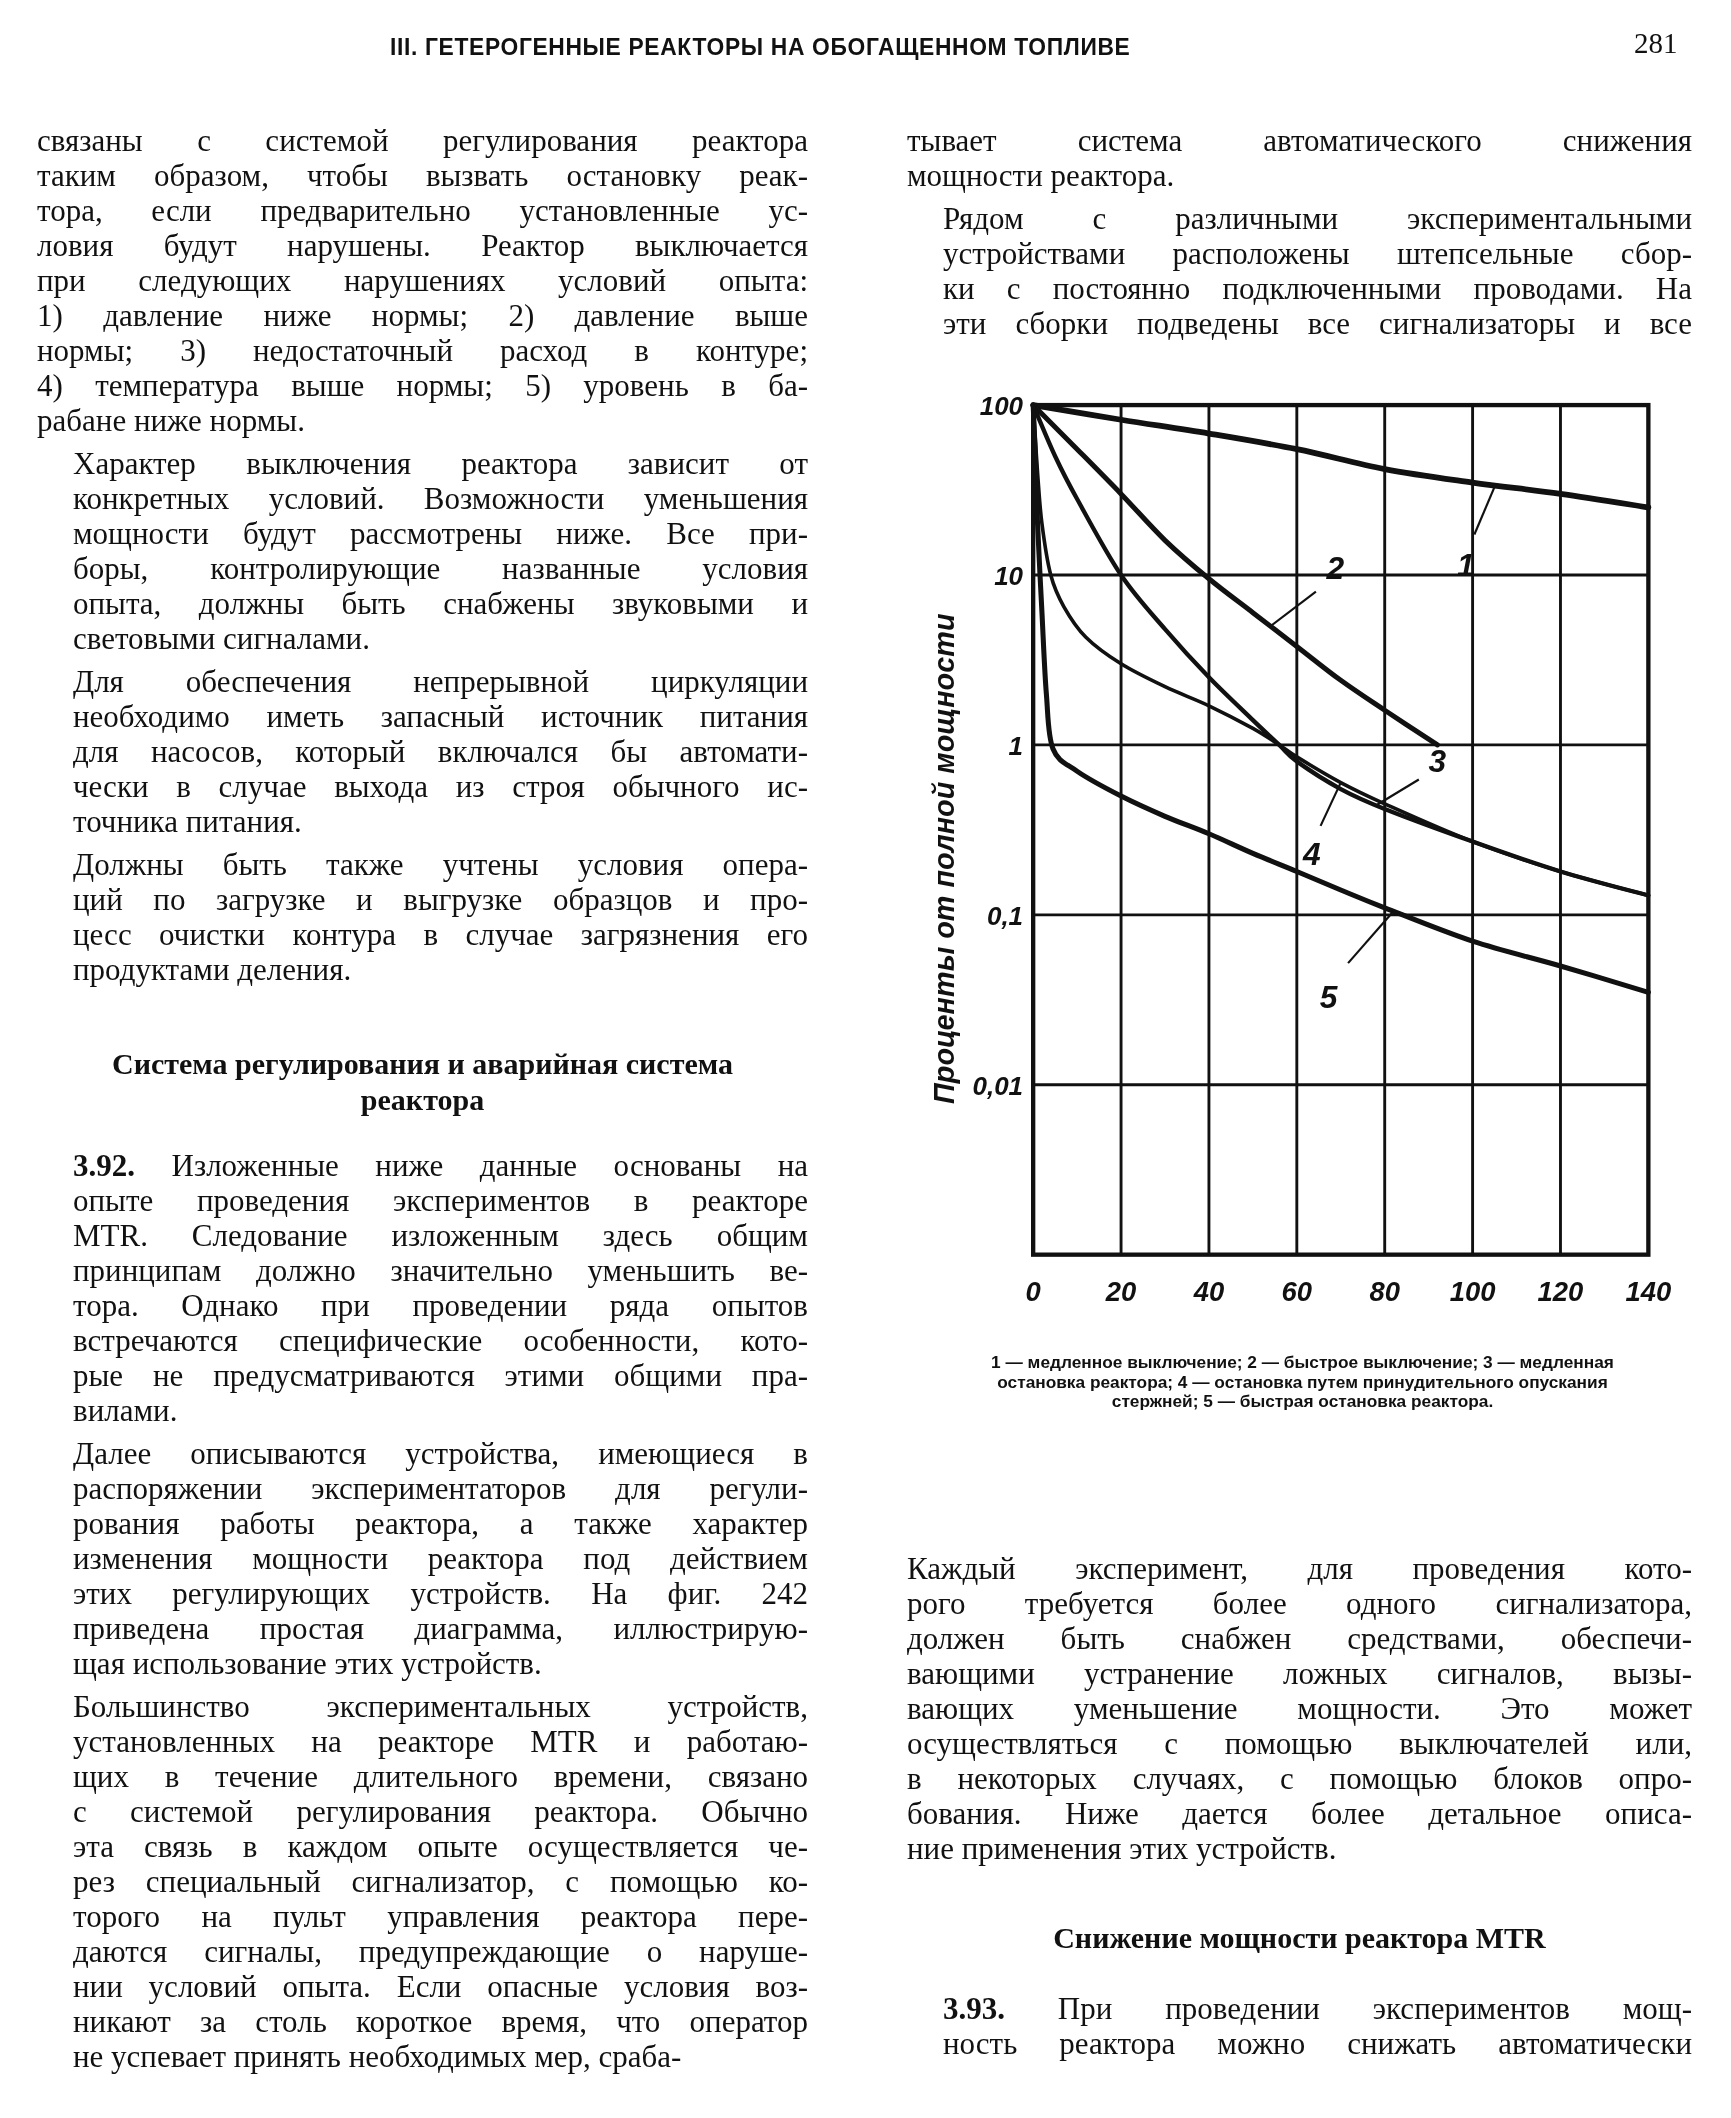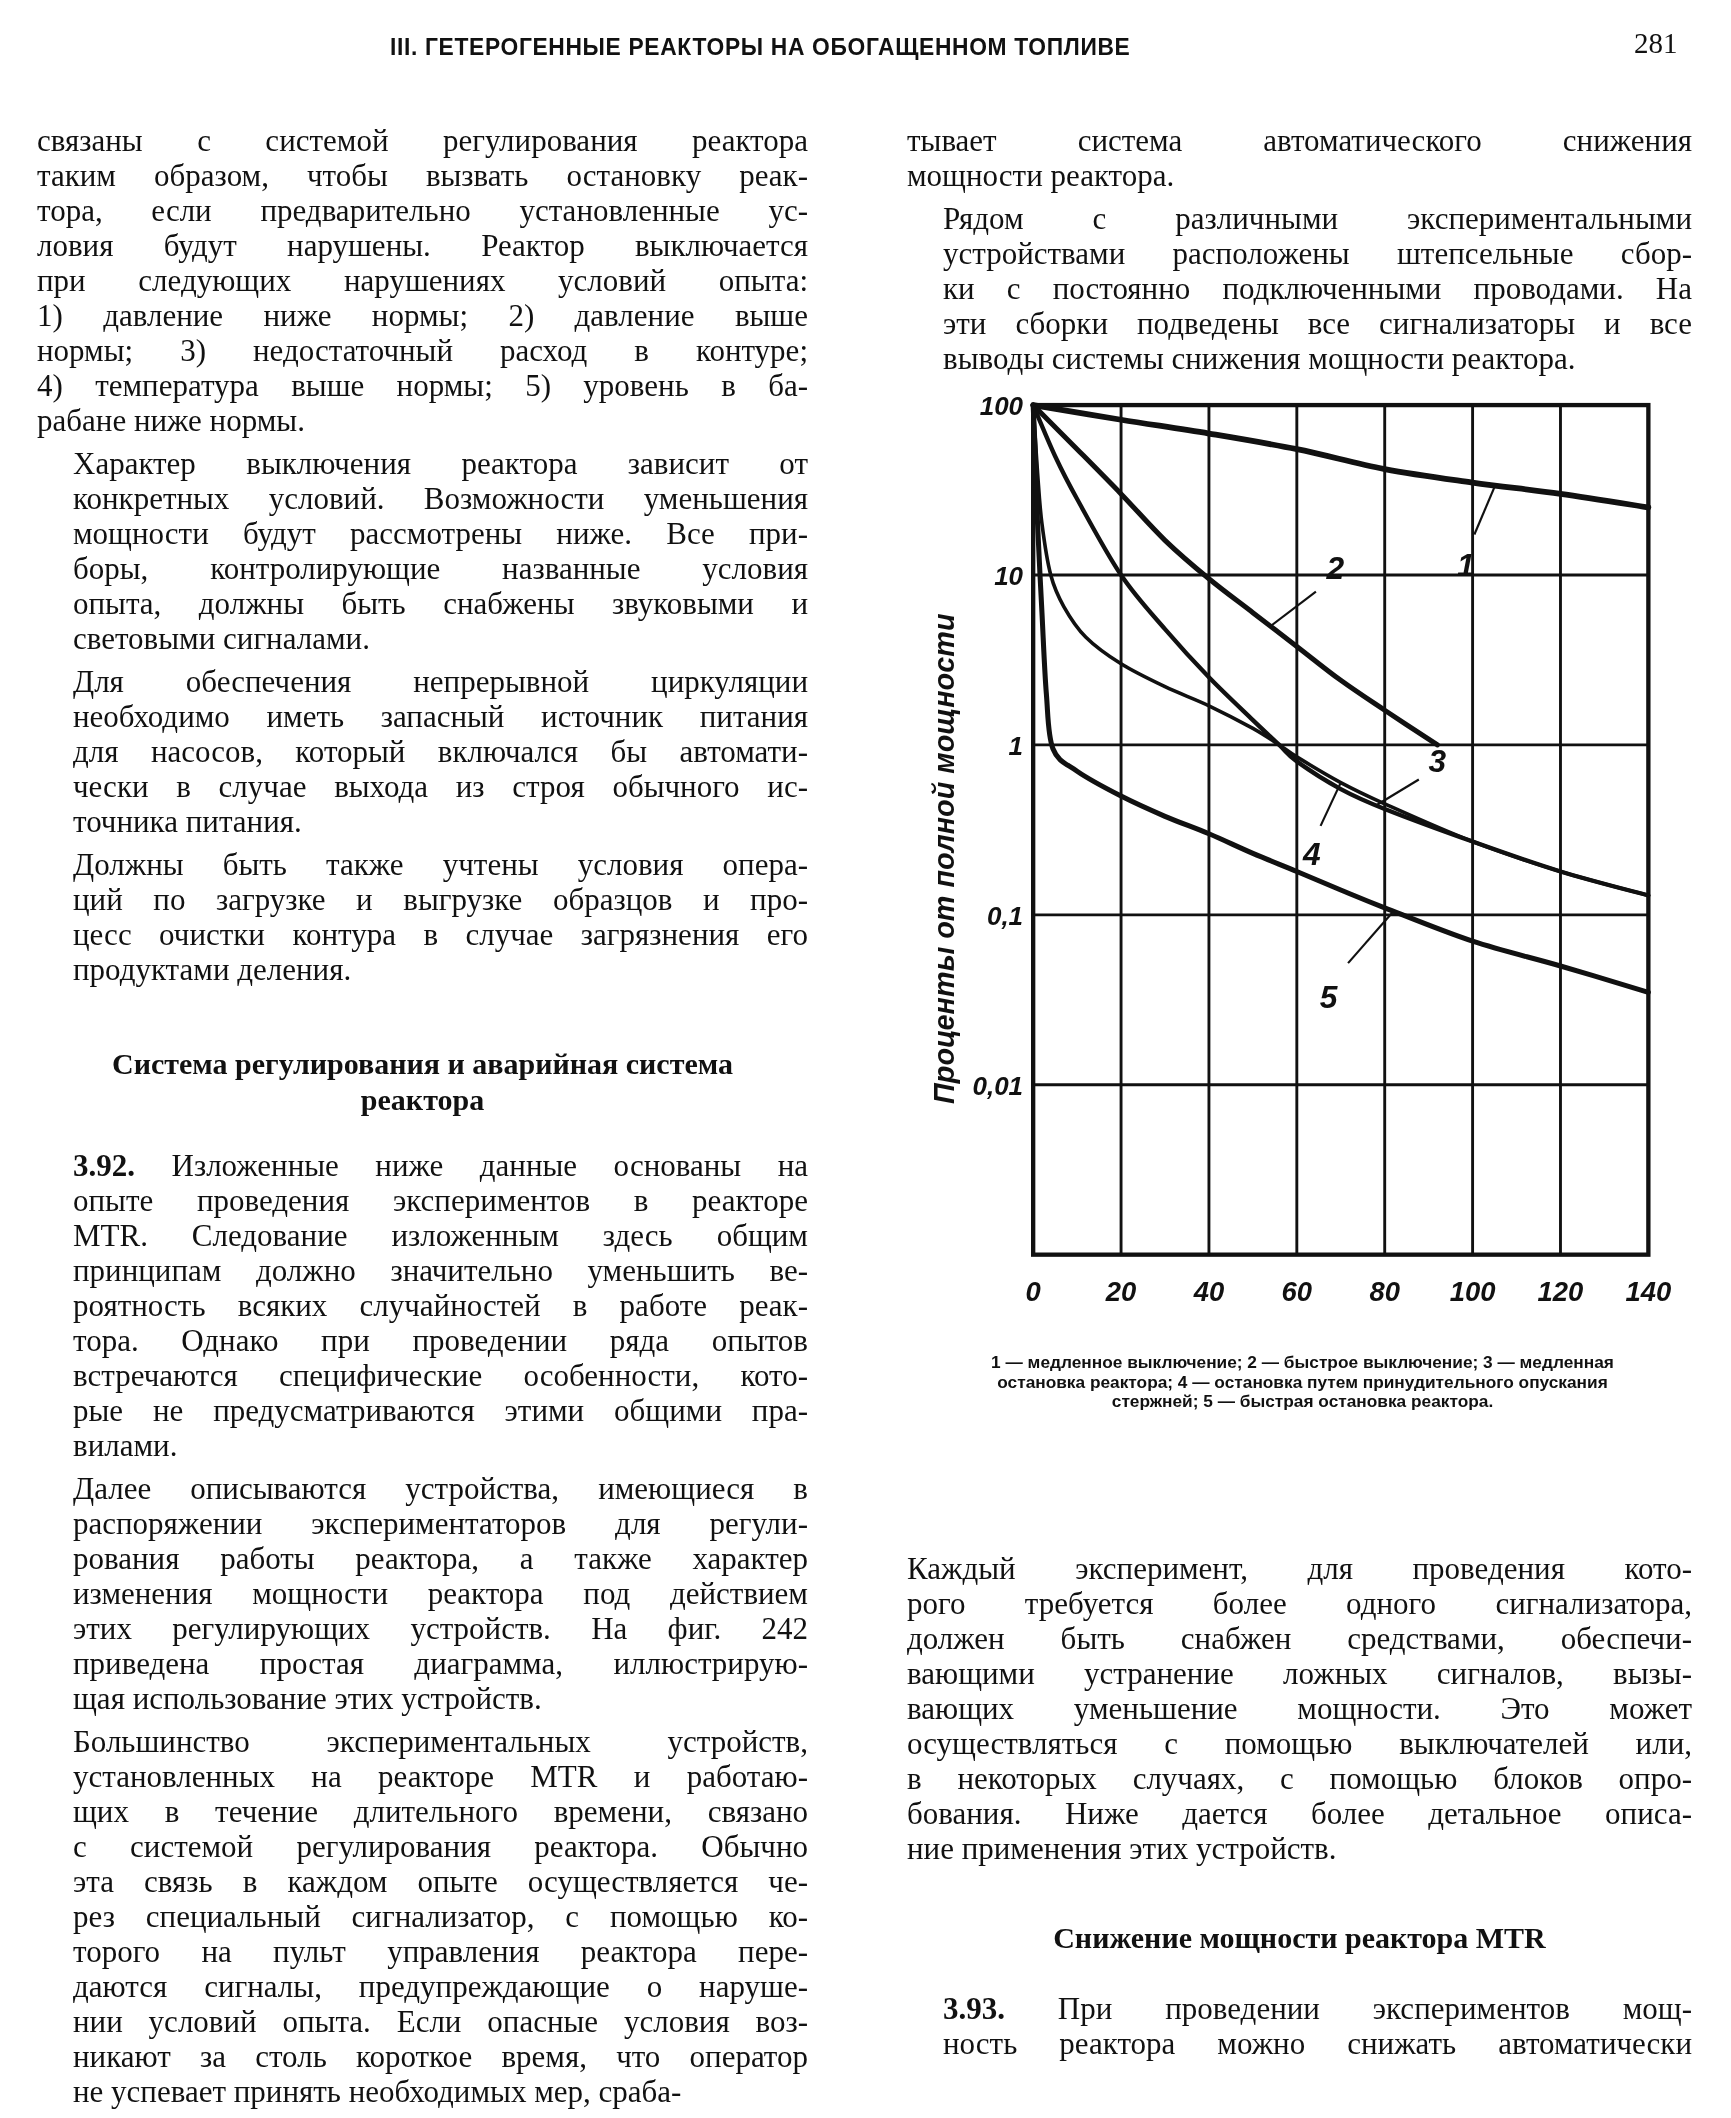--- a/index.html
+++ b/index.html
@@ -116,7 +116,6 @@
       <span class="line">устройствами расположены штепсельные сбор-</span>
       <span class="line">ки с постоянно подключенными проводами. На</span>
       <span class="line">эти сборки подведены все сигнализаторы и все</span>
-      <span class="line last">выводы системы снижения мощности реактора.</span>
     </p>
 </div>
 

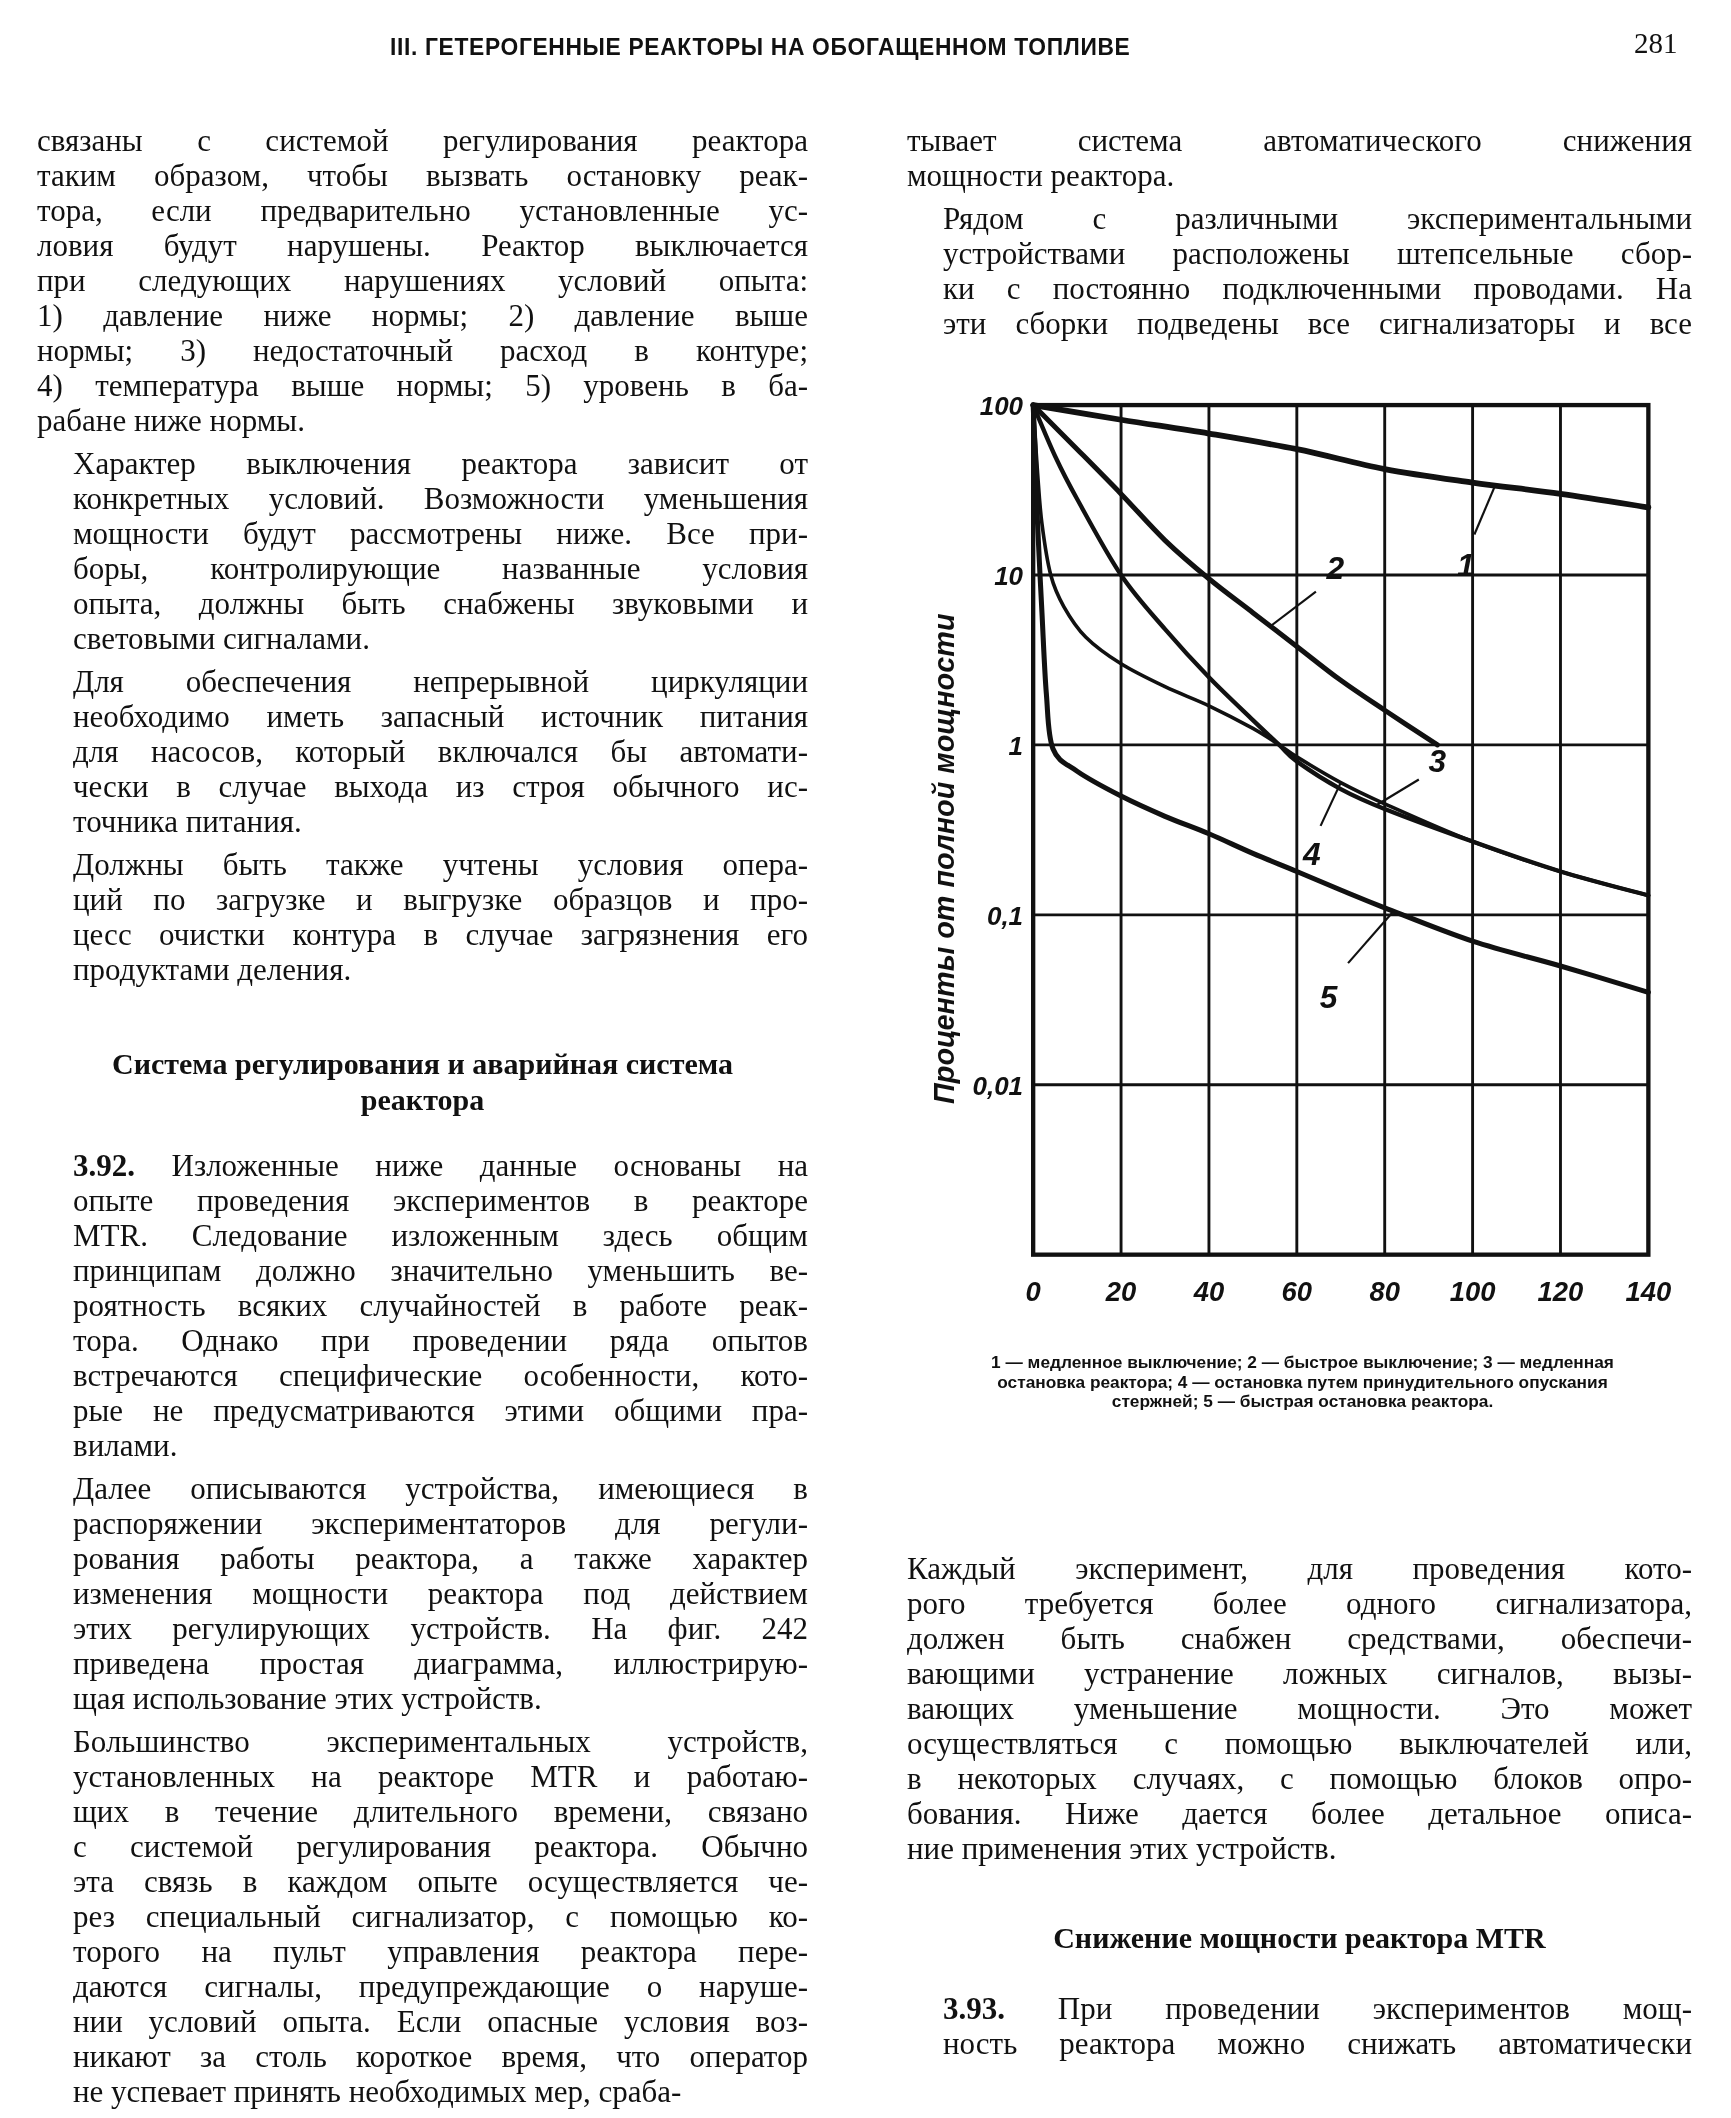--- a/index.html
+++ b/index.html
@@ -76,7 +76,6 @@
       <span class="line">опыте проведения экспериментов в реакторе</span>
       <span class="line">MTR. Следование изложенным здесь общим</span>
       <span class="line">принципам должно значительно уменьшить ве-</span>
-      <span class="line">роятность всяких случайностей в работе реак-</span>
       <span class="line">тора. Однако при проведении ряда опытов</span>
       <span class="line">встречаются специфические особенности, кото-</span>
       <span class="line">рые не предусматриваются этими общими пра-</span>

